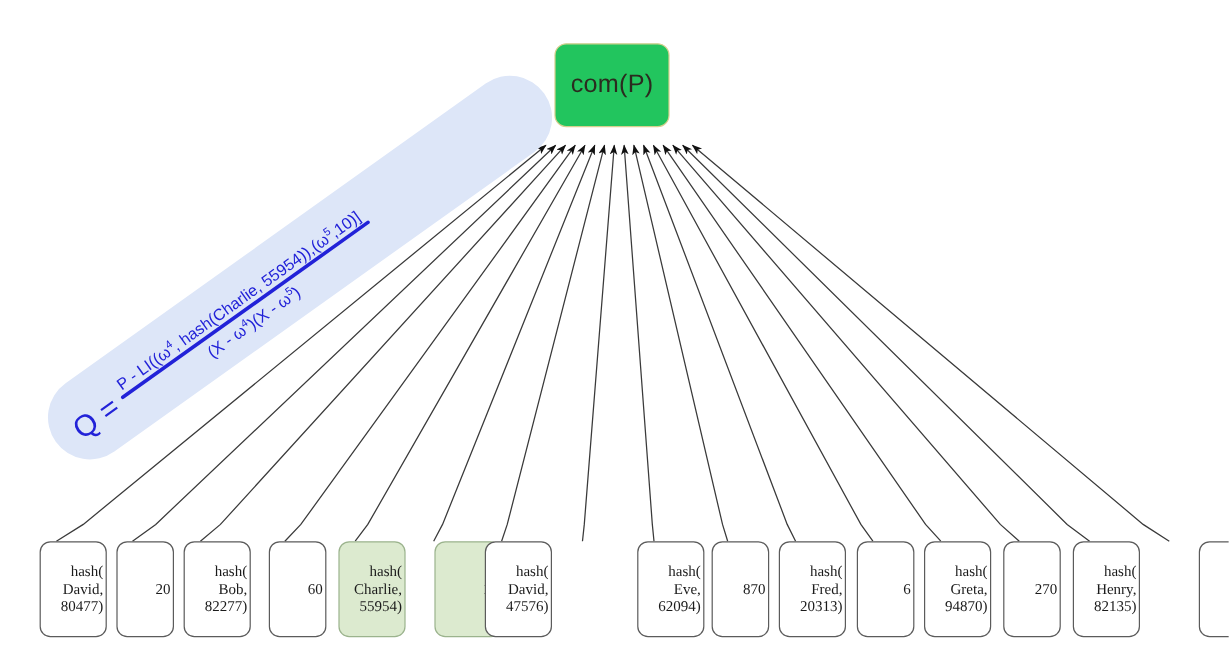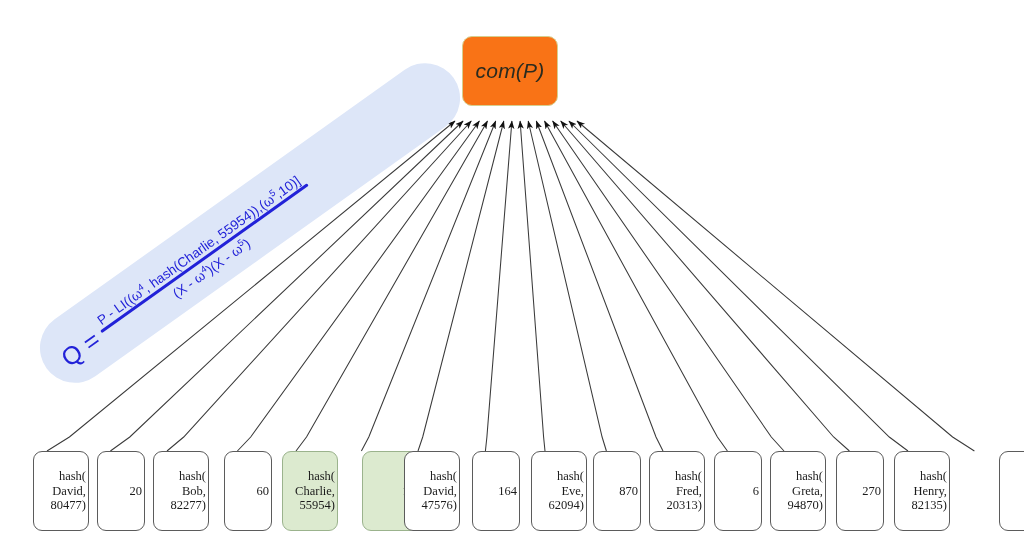--- a/index.html
+++ b/index.html
@@ -24,13 +24,12 @@
     height: 70px;
     border: 1.4px solid #d6cf8e;
     border-radius: 10px;
-    background: #f97316;
+    background: #22c55e;
     display: flex;
     align-items: center;
     justify-content: center;
     box-sizing: border-box;
     z-index: 6;
-    font-style: italic;
   }
   #com-label {
     font-size: 21px;

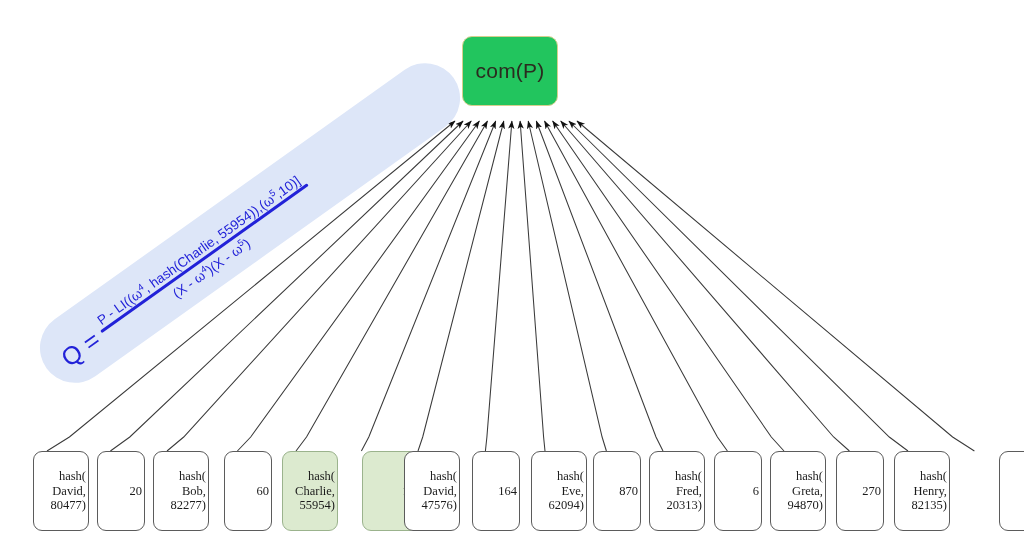--- a/index.html
+++ b/index.html
@@ -223,9 +223,6 @@
         <span class="ln">David,</span>
         <span class="ln">47576)</span>
       </div>
-      <div class="leaf" style="left: 472px; width: 48px;">
-        <span class="ln">164</span>
-      </div>
       <div class="leaf" style="left: 531px; width: 56px;">
         <span class="ln">hash(</span>
         <span class="ln">Eve,</span>

